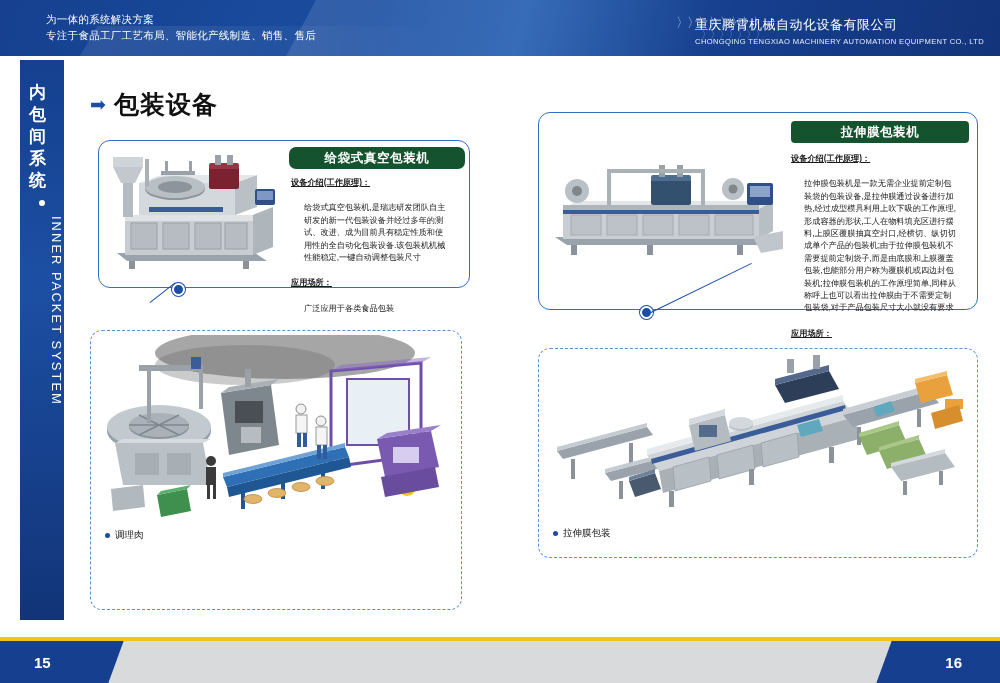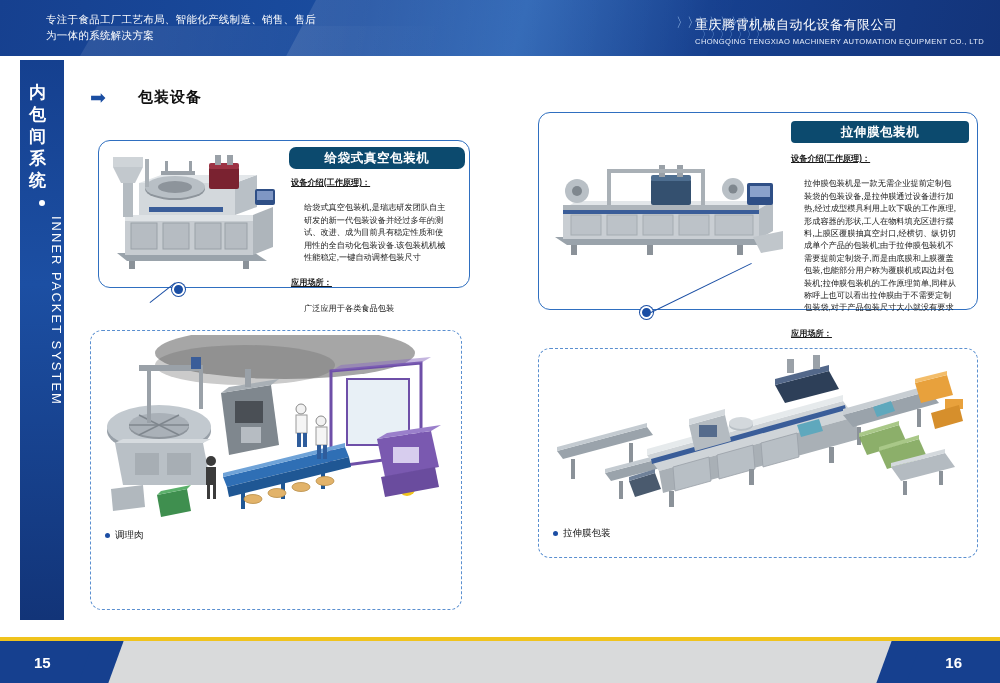--- a/index.html
+++ b/index.html
@@ -184,8 +184,8 @@
     <div class="header-swoosh"></div>
     <div class="header-swoosh2"></div>
     <div class="header-left-text">
+      <div>为一体的系统解决方案</div>
       <div>专注于食品工厂工艺布局、智能化产线制造、销售、售后</div>
-      <div>为一体的系统解决方案</div>
     </div>
     <div class="chevrons">〉〉〉〉〉〉〉〉</div>
     <div class="chevrons2">〉〉〉〉〉〉〉</div>

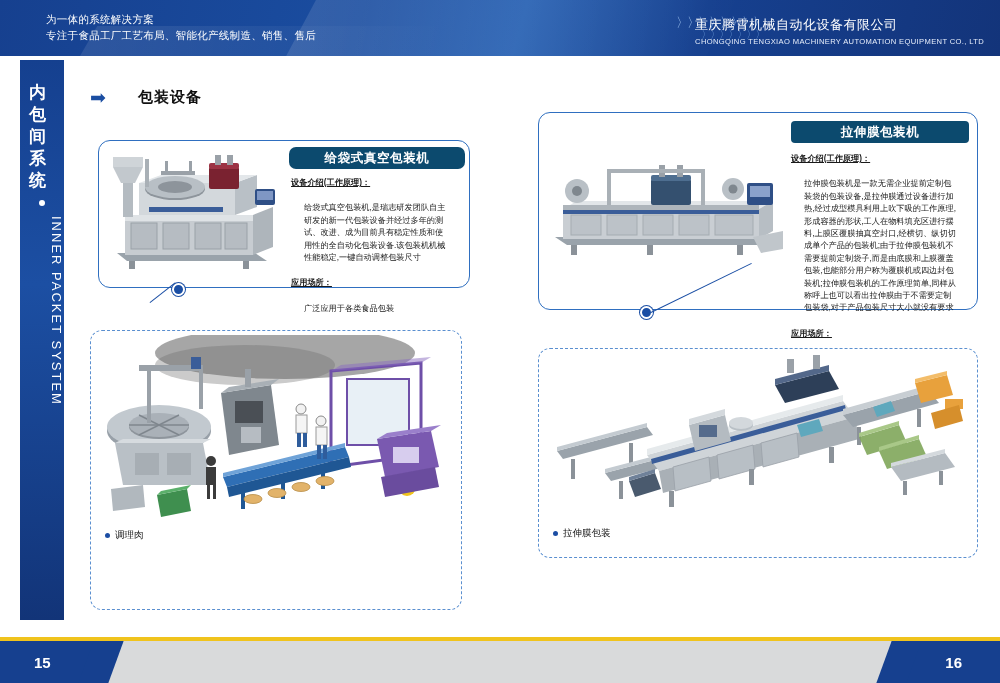--- a/index.html
+++ b/index.html
@@ -88,7 +88,7 @@
     display: flex; align-items: center; gap: 8px;
   }
   .sec-arrow { color: #1b4ea2; font-size: 19px; line-height: 1; }
-  .sec-title-text { font-size: 15px; font-weight: bold; color: #111111; letter-spacing: 1px; margin-left: 24px; }
+  .sec-title-text { font-size: 25px; font-weight: bold; color: #111111; letter-spacing: 1px; }
 
   
   .card {

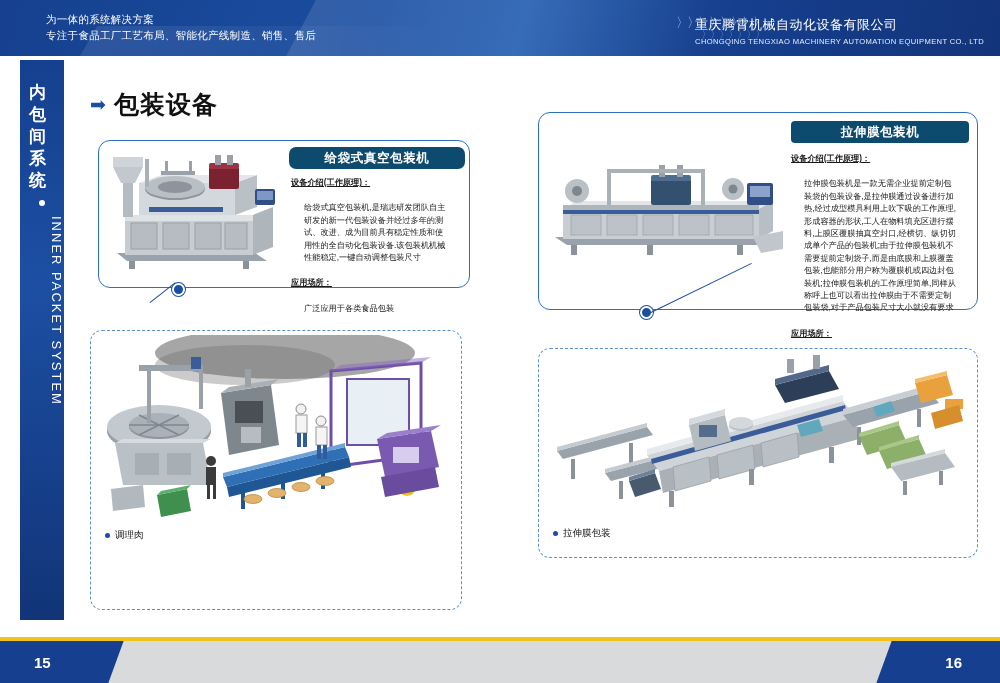--- a/index.html
+++ b/index.html
@@ -99,7 +99,7 @@
   }
   .pill {
     position: absolute;
-    background: #0c4a6e;
+    background: #14532d;
     color: #ffffff;
     border-radius: 4px;
     font-size: 12.5px;

